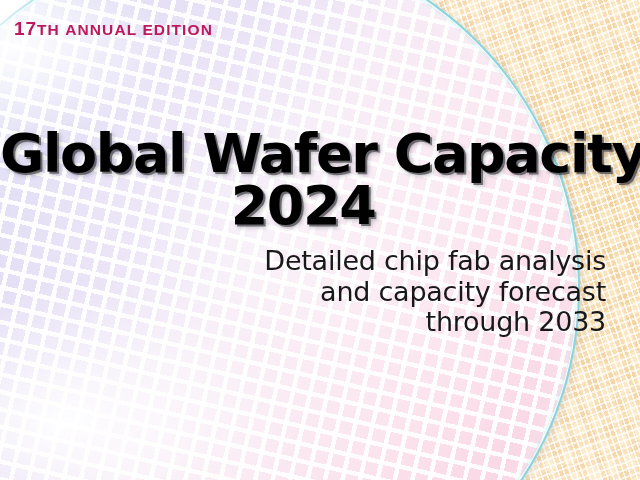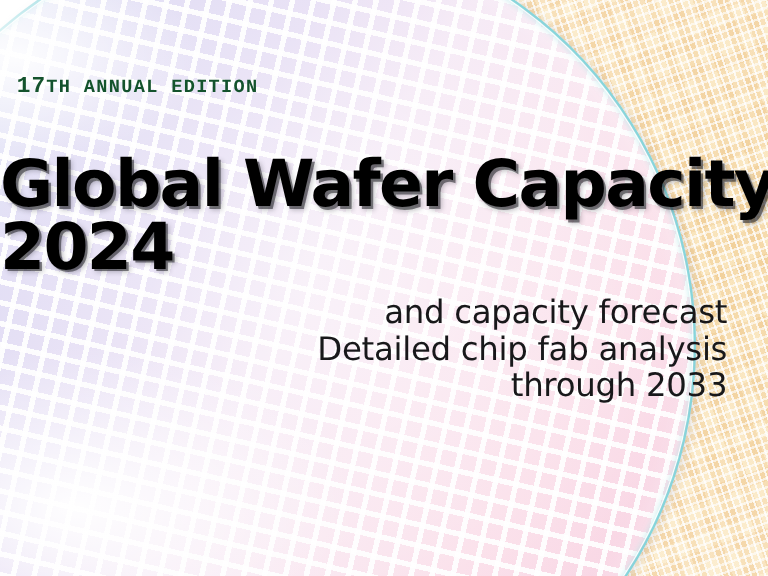--- a/index.html
+++ b/index.html
@@ -170,14 +170,13 @@
     position: absolute;
     left: 14px;
     top: 19px;
-    color: #14532d;
-    font-family: Liberation Mono, monospace;
+    color: #be185d;
+    font-family: Liberation Sans, sans-serif;
     font-weight: 700;
     font-size: 19px;
     letter-spacing: 0.9px;
     line-height: 1;
     white-space: nowrap;
-    margin-top: 44px;
   }
   .edition .num { font-size: 19px; }
   .edition .sc  { font-size: 15.5px; letter-spacing: 1.1px; }

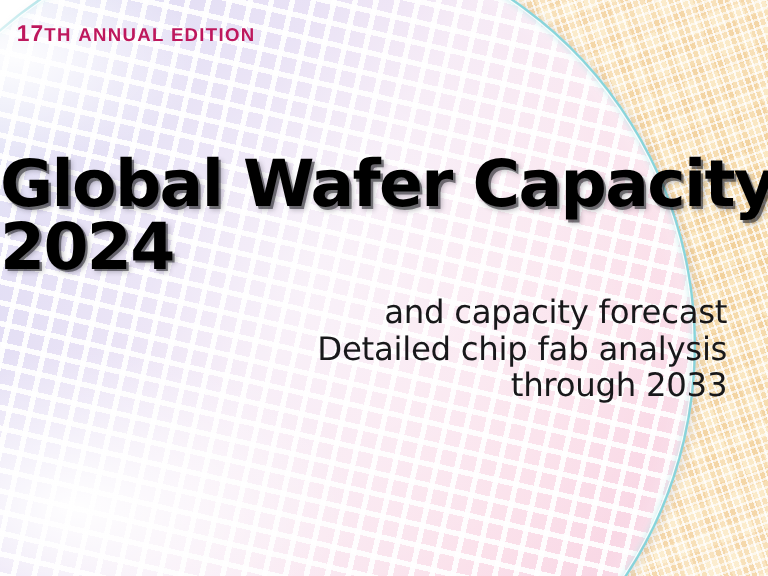--- a/index.html
+++ b/index.html
@@ -186,7 +186,7 @@
     left: 0;
     right: 34px;
     top: 128px;
-    text-align: left;
+    text-align: center;
     color: #000000;
     font-family: "DejaVu Sans", "Liberation Sans", sans-serif;
     font-weight: 700;

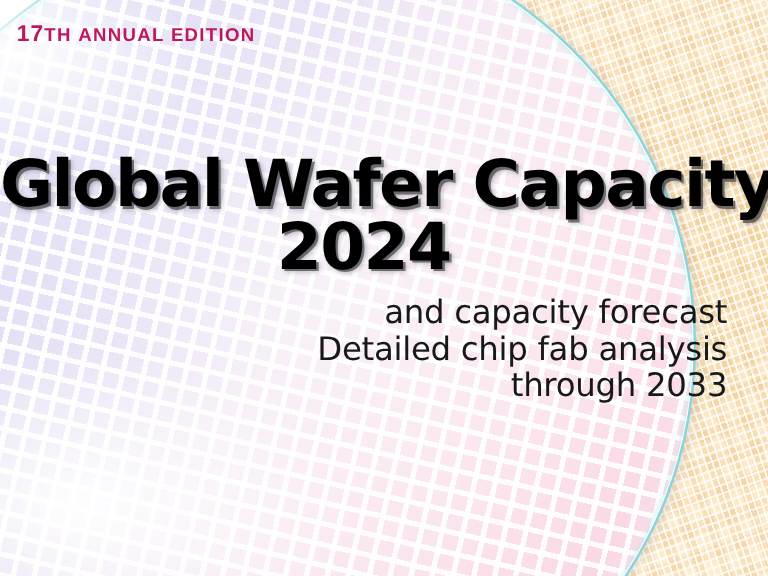--- a/index.html
+++ b/index.html
@@ -238,8 +238,8 @@
   </div>
 
   <div class="subtitle-block">
+    <span class="line">Detailed chip fab analysis</span>
     <span class="line">and capacity forecast</span>
-    <span class="line">Detailed chip fab analysis</span>
     <span class="line">through 2033</span>
   </div>
 

